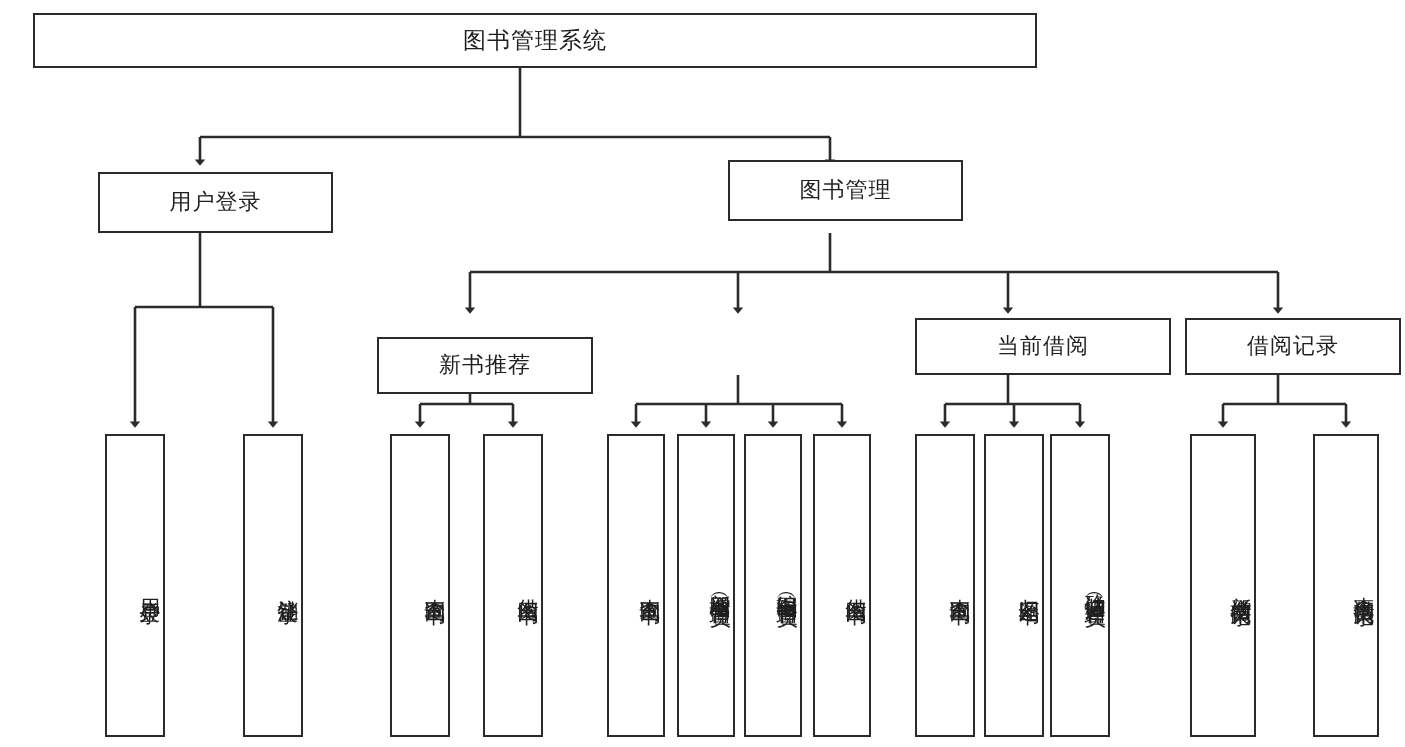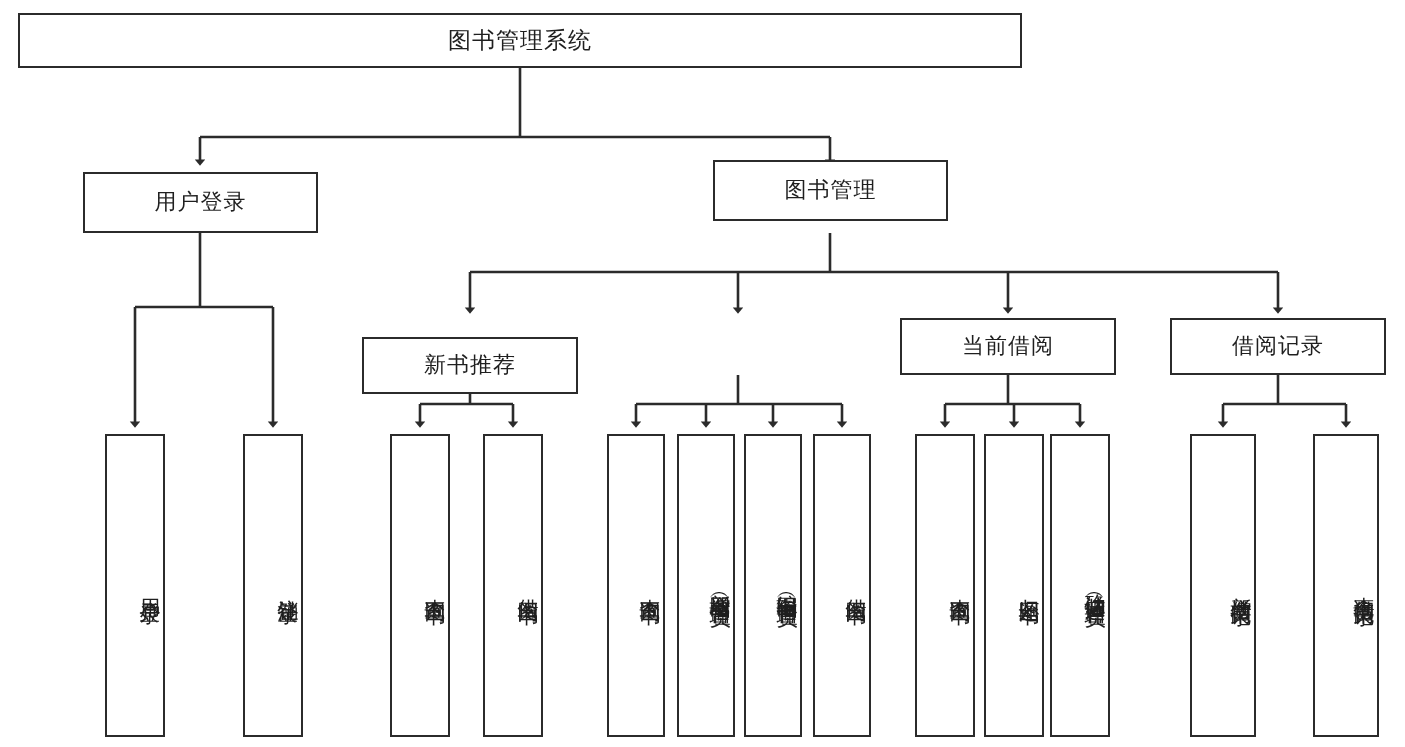--- a/index.html
+++ b/index.html
@@ -37,6 +37,7 @@
     font-size:22px;
     letter-spacing:1px;
     line-height:1.2;
+    margin-left:15px;
   }
   .node.root{ font-size:23px; }
   .node.v{

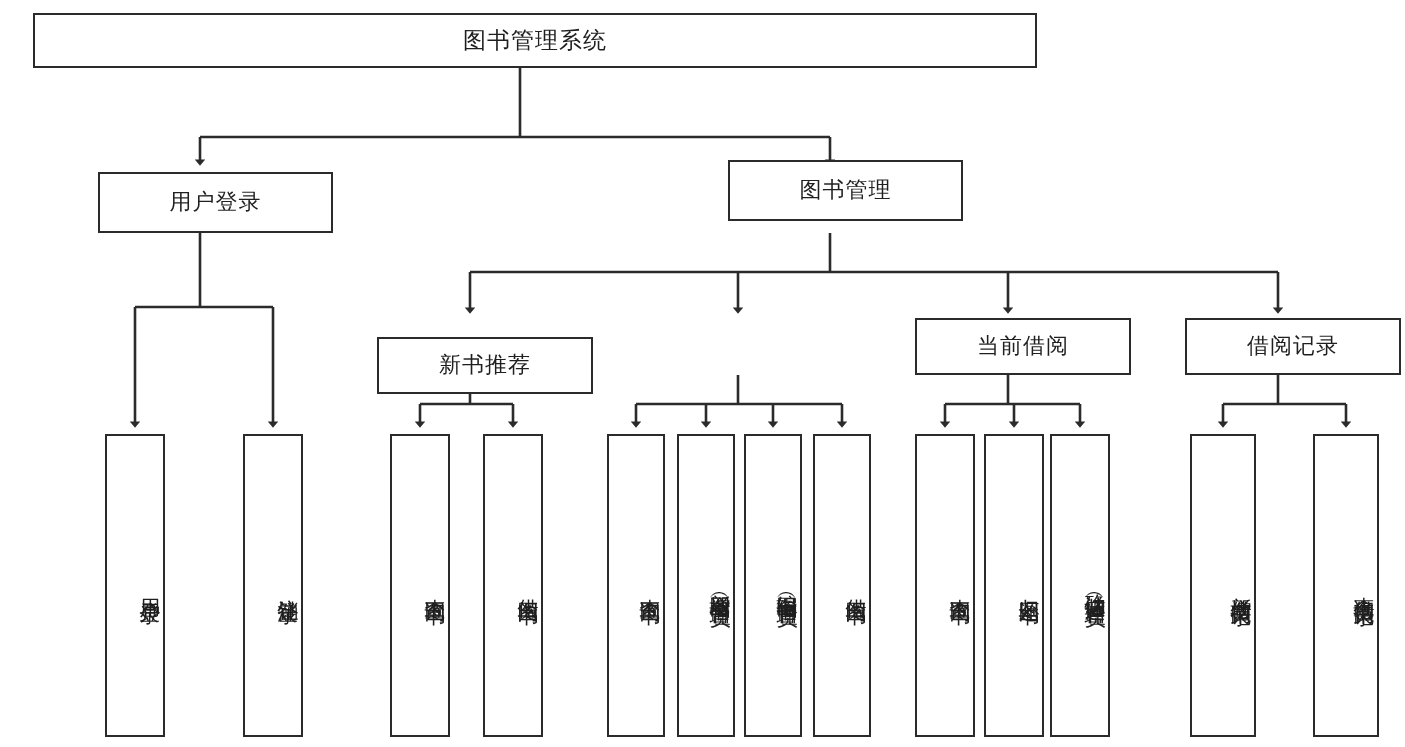--- a/index.html
+++ b/index.html
@@ -136,7 +136,7 @@
   <div class="node h" style="left:362px; top:337px; width:216px; height:57px;">
     <span>新书推荐</span>
   </div>
-  <div class="node h" style="left:900px; top:318px; width:216px; height:57px;">
+  <div class="node h" style="left:900px; top:318px; width:256px; height:57px;">
     <span>当前借阅</span>
   </div>
   <div class="node h" style="left:1170px; top:318px; width:216px; height:57px;">

